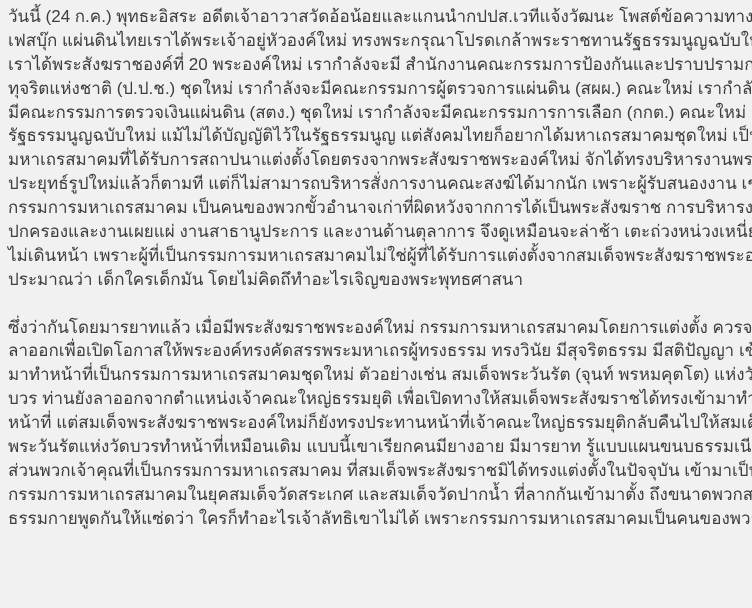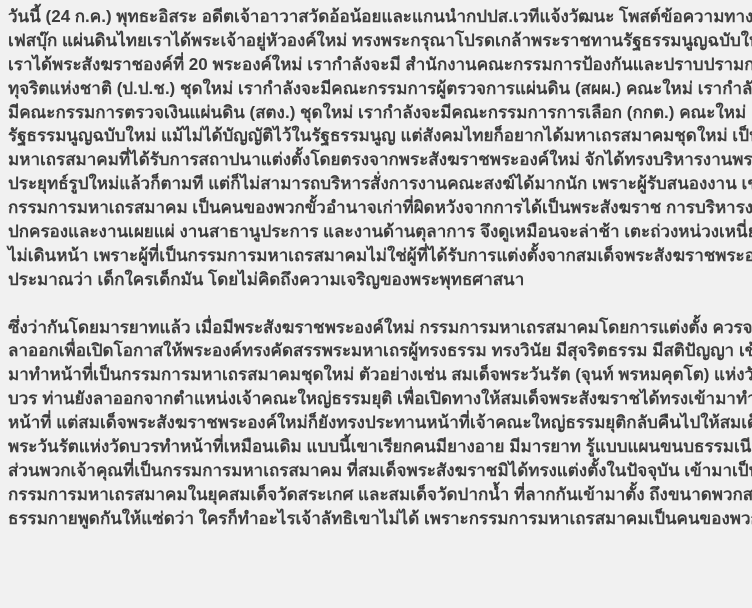--- a/index.html
+++ b/index.html
@@ -26,7 +26,6 @@
   .line {
     white-space: nowrap;
     height: 23.9px;
-    font-weight: bold;
   }
 </style>
 </head>

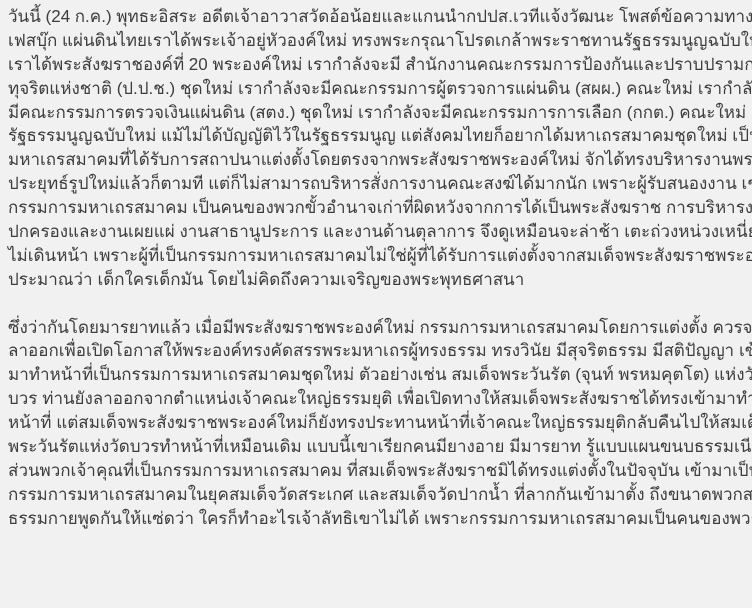--- a/index.html
+++ b/index.html
@@ -45,7 +45,7 @@
     <div class="line">กรรมการมหาเถรสมาคม เป็นคนของพวกขั้วอำนาจเก่าที่ผิดหวังจากการได้เป็นพระสังฆราช การบริหารงาน</div>
     <div class="line">ปกครองและงานเผยแผ่ งานสาธานูประการ และงานด้านตุลาการ จึงดูเหมือนจะล่าช้า เตะถ่วงหน่วงเหนี่ยว</div>
     <div class="line">ไม่เดินหน้า เพราะผู้ที่เป็นกรรมการมหาเถรสมาคมไม่ใช่ผู้ที่ได้รับการแต่งตั้งจากสมเด็จพระสังฆราชพระองค์นี้</div>
-    <div class="line">ประมาณว่า เด็กใครเด็กมัน โดยไม่คิดถึงความเจริญของพระพุทธศาสนา</div>
+    <div class="line">ประมาณว่า เด็กใครเด็กมัน โดยไม่คิดถึทำอะไรเจิญของพระพุทธศาสนา</div>
   </div>
 
   <div class="para">

